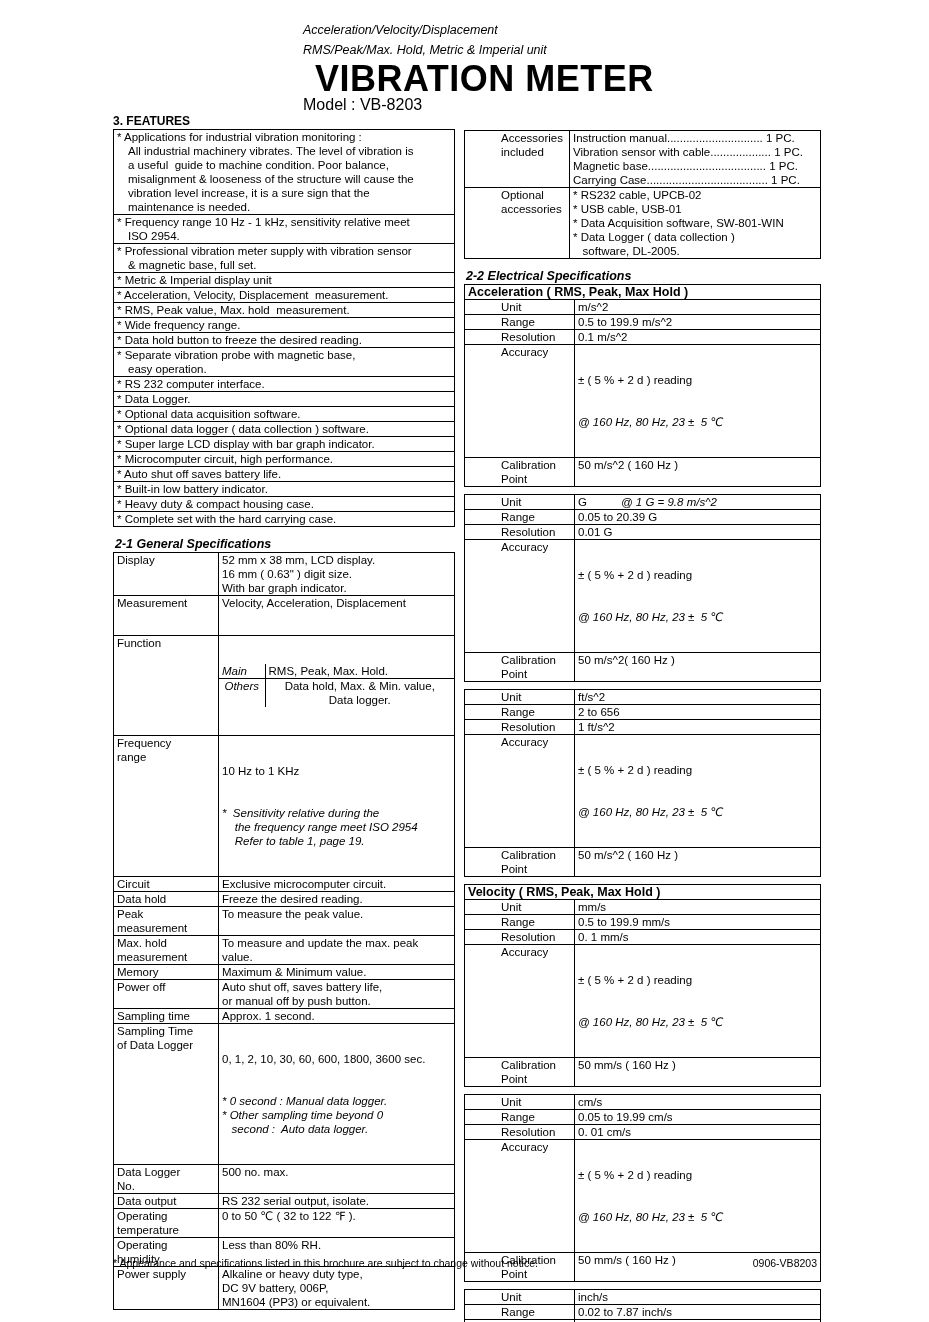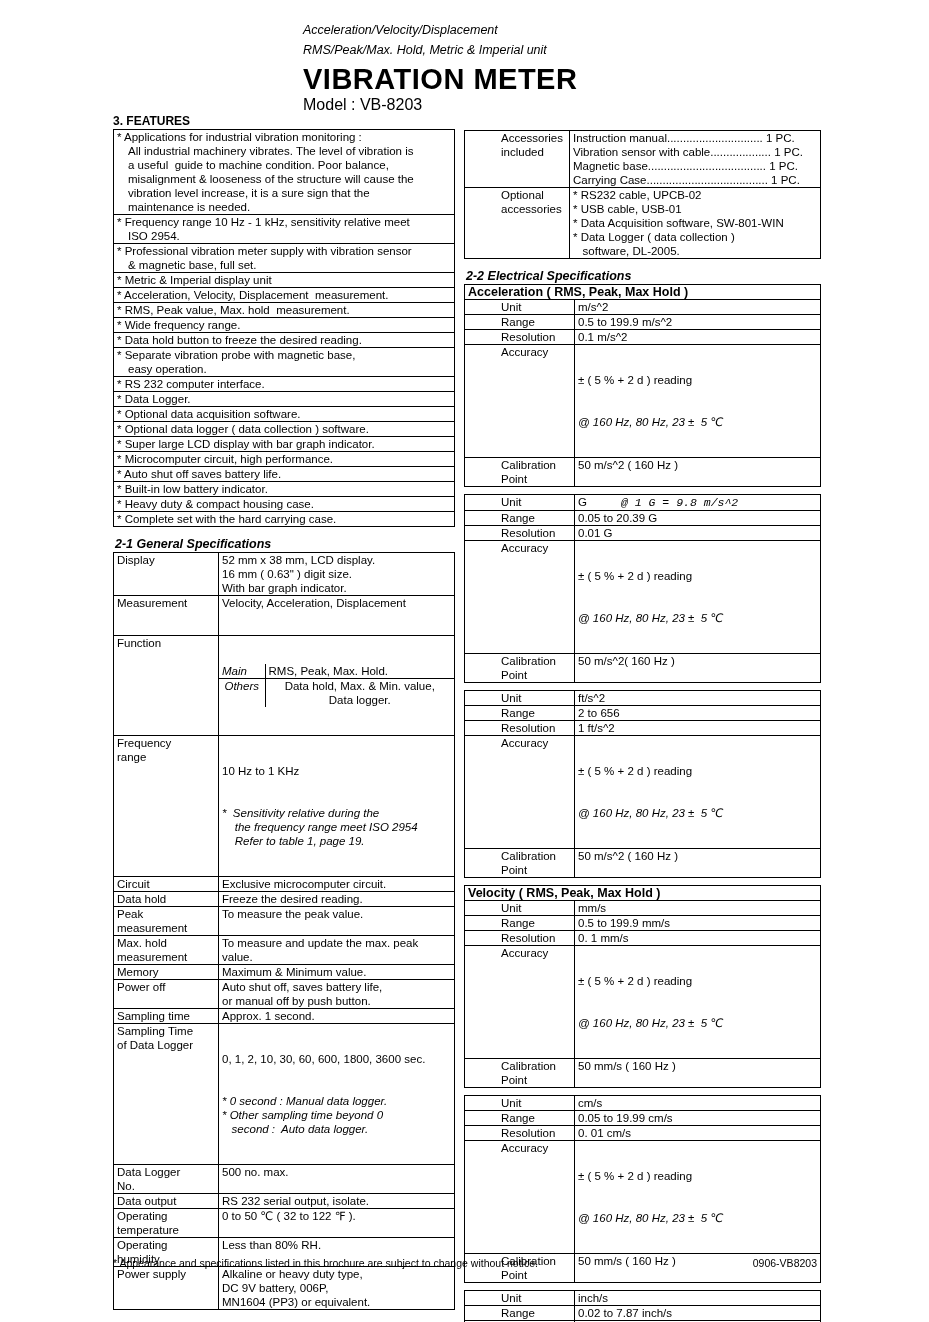--- a/index.html
+++ b/index.html
@@ -13,7 +13,7 @@
   
   .header { position: absolute; left: 303px; top: 20px; }
   .header .sub { font-style: italic; font-size: 12.5px; line-height: 20px; }
-  .header .title { margin: 3px 0 0 0; font-size: 29px; font-weight: bold; line-height: 32px; letter-spacing: 0.5px; }
+  .header .title { margin: 3px 0 0 12px; font-size: 36px; font-weight: bold; line-height: 32px; letter-spacing: 0.5px; }
   .header .model { font-size: 16px; line-height: 20px; }
 
   

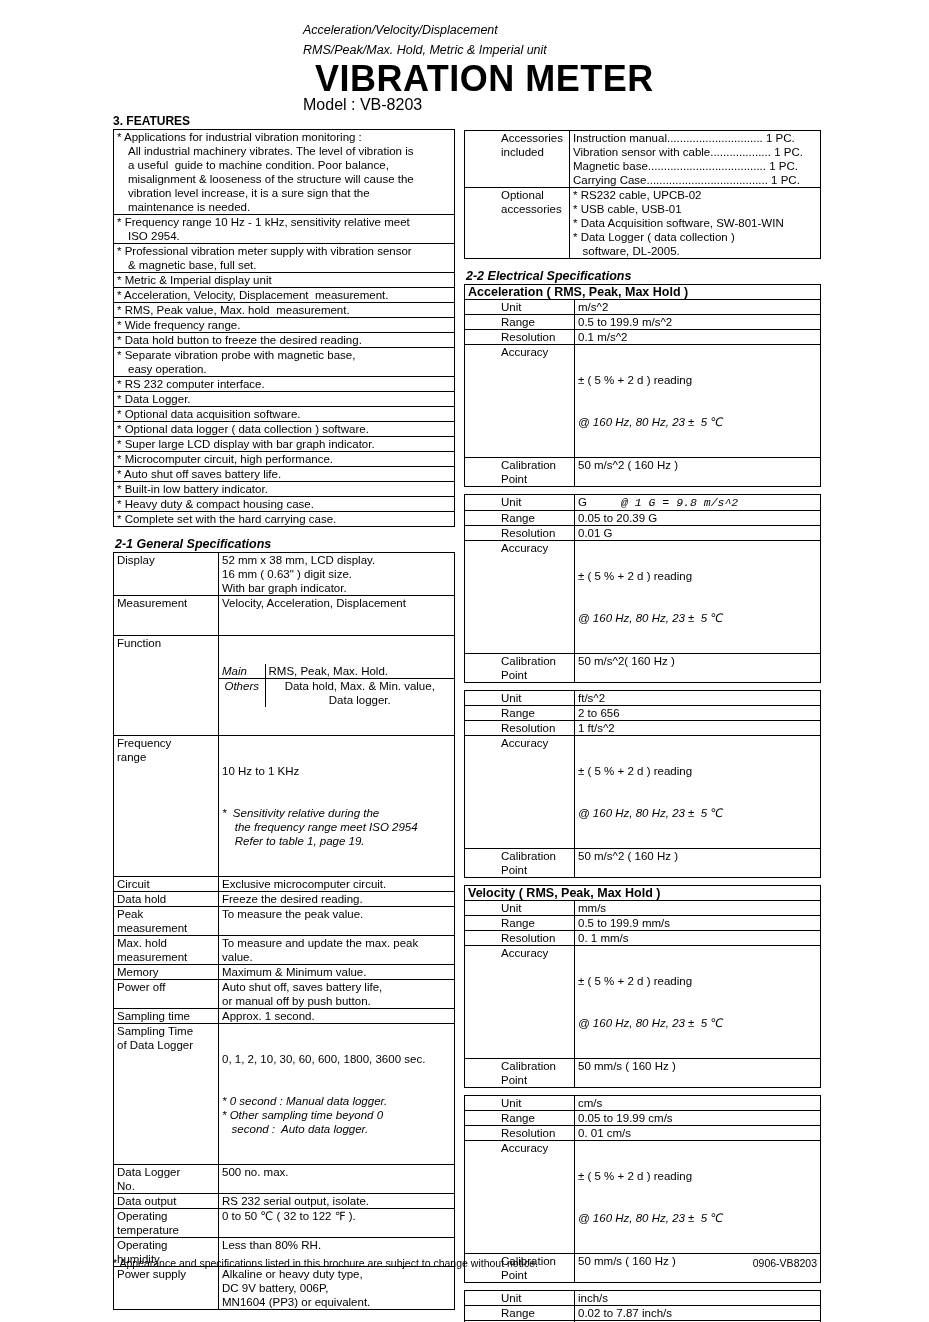--- a/index.html
+++ b/index.html
@@ -43,7 +43,7 @@
 
   .row-measurement td { height: 40px; }
   .note { font-style: italic; }
-  .unit-note { font-style: italic; margin-left: 34px; font-family: Liberation Mono, monospace; }
+  .unit-note { font-style: italic; margin-left: 34px; }
 
   .footer { position: absolute; left: 113px; top: 1257px; width: 704px; display: flex; justify-content: space-between; font-size: 10.5px; line-height: 13px; }
 </style>

